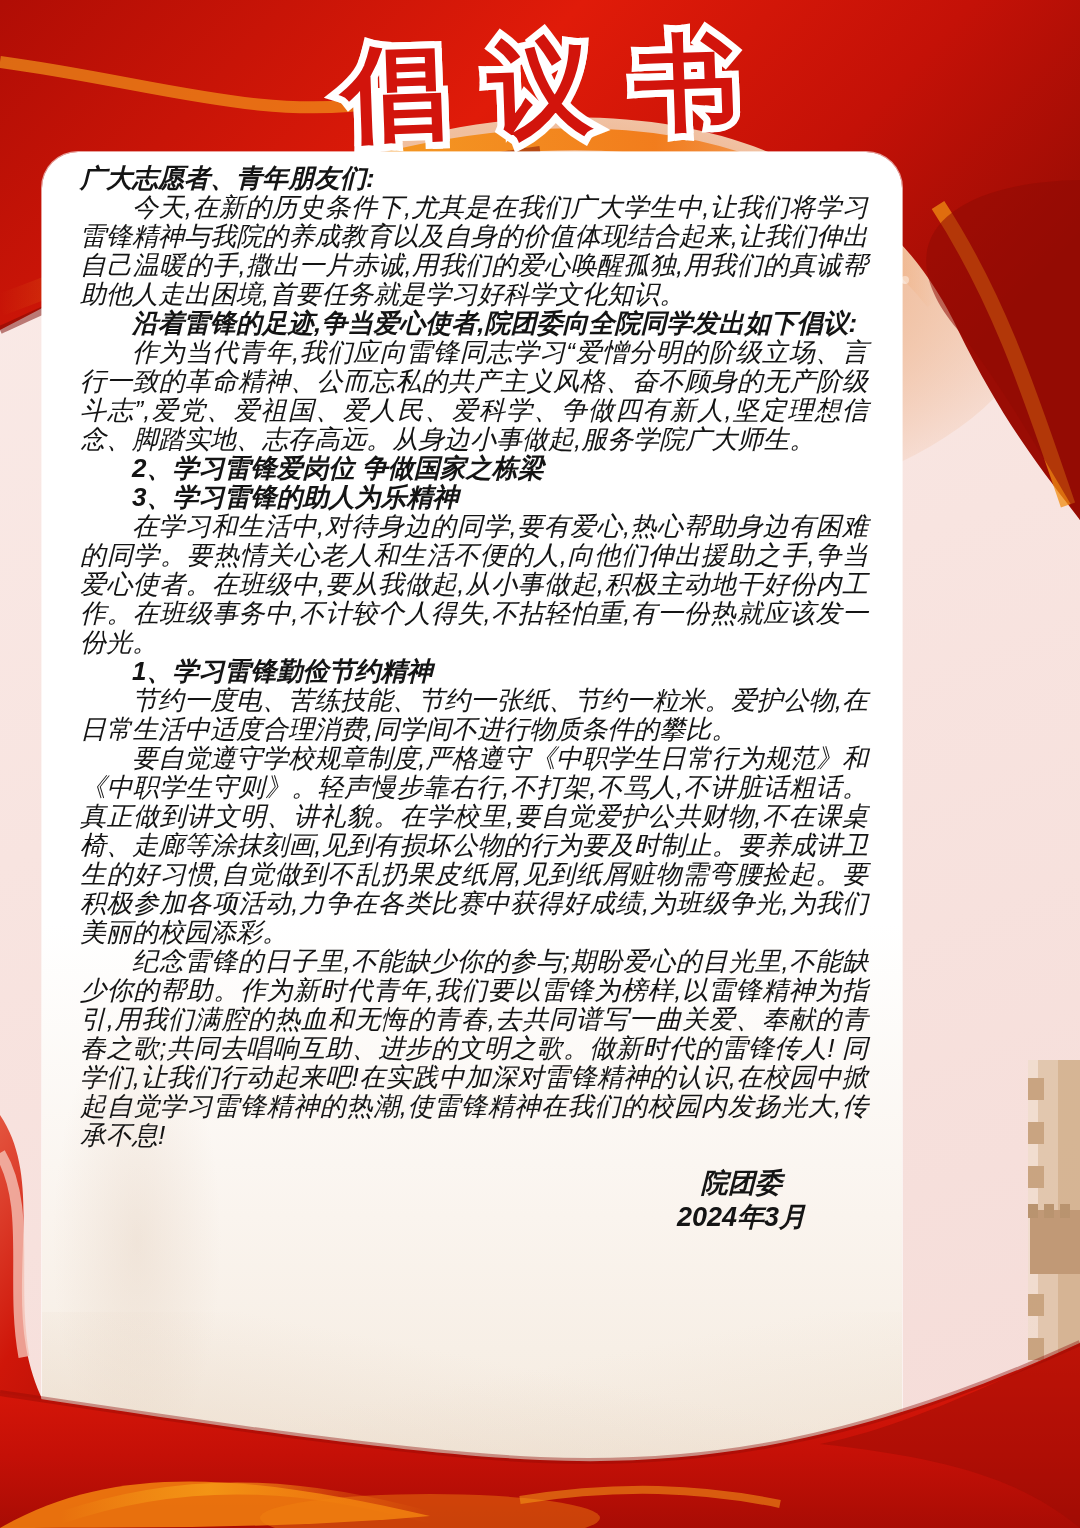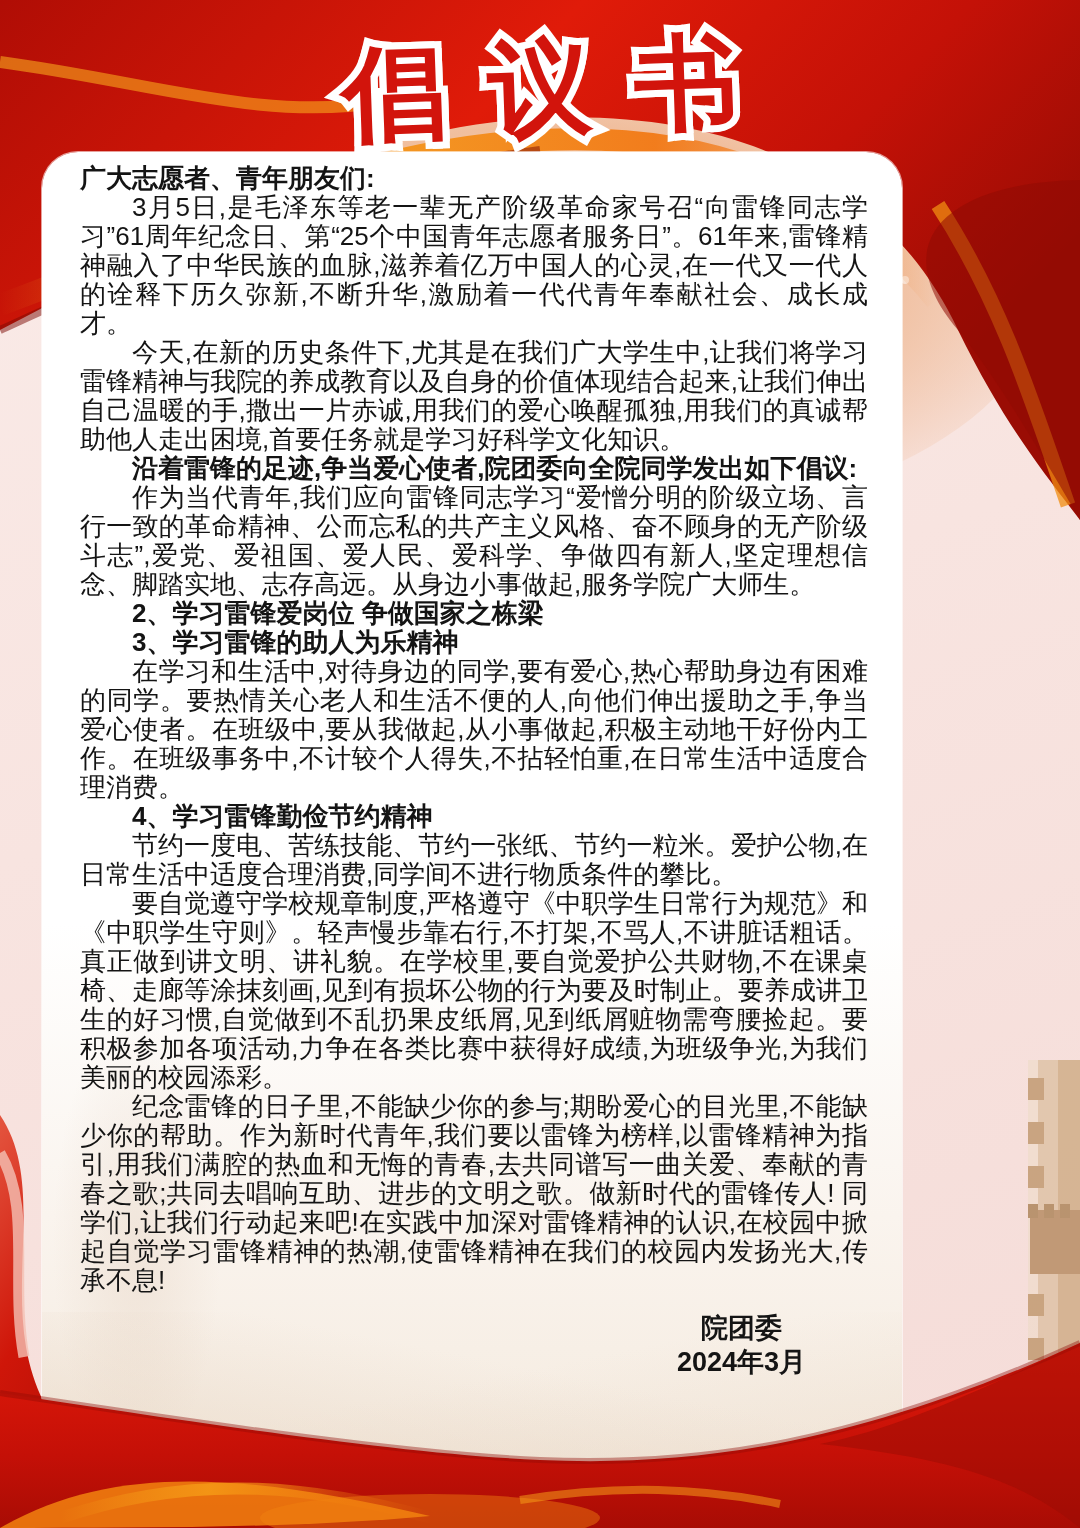--- a/index.html
+++ b/index.html
@@ -34,6 +34,7 @@
     background:linear-gradient(180deg,#ffffff 0%,#ffffff 58%,#faf4ee 80%,#f4eade 100%);
     border-radius:36px; z-index:2; overflow:hidden;
     box-shadow:0 0 0 1px rgba(255,255,255,.6);
+    font-style:italic;
   }
   .wm-mountain{
     position:absolute; left:0; right:0; bottom:0; height:170px;

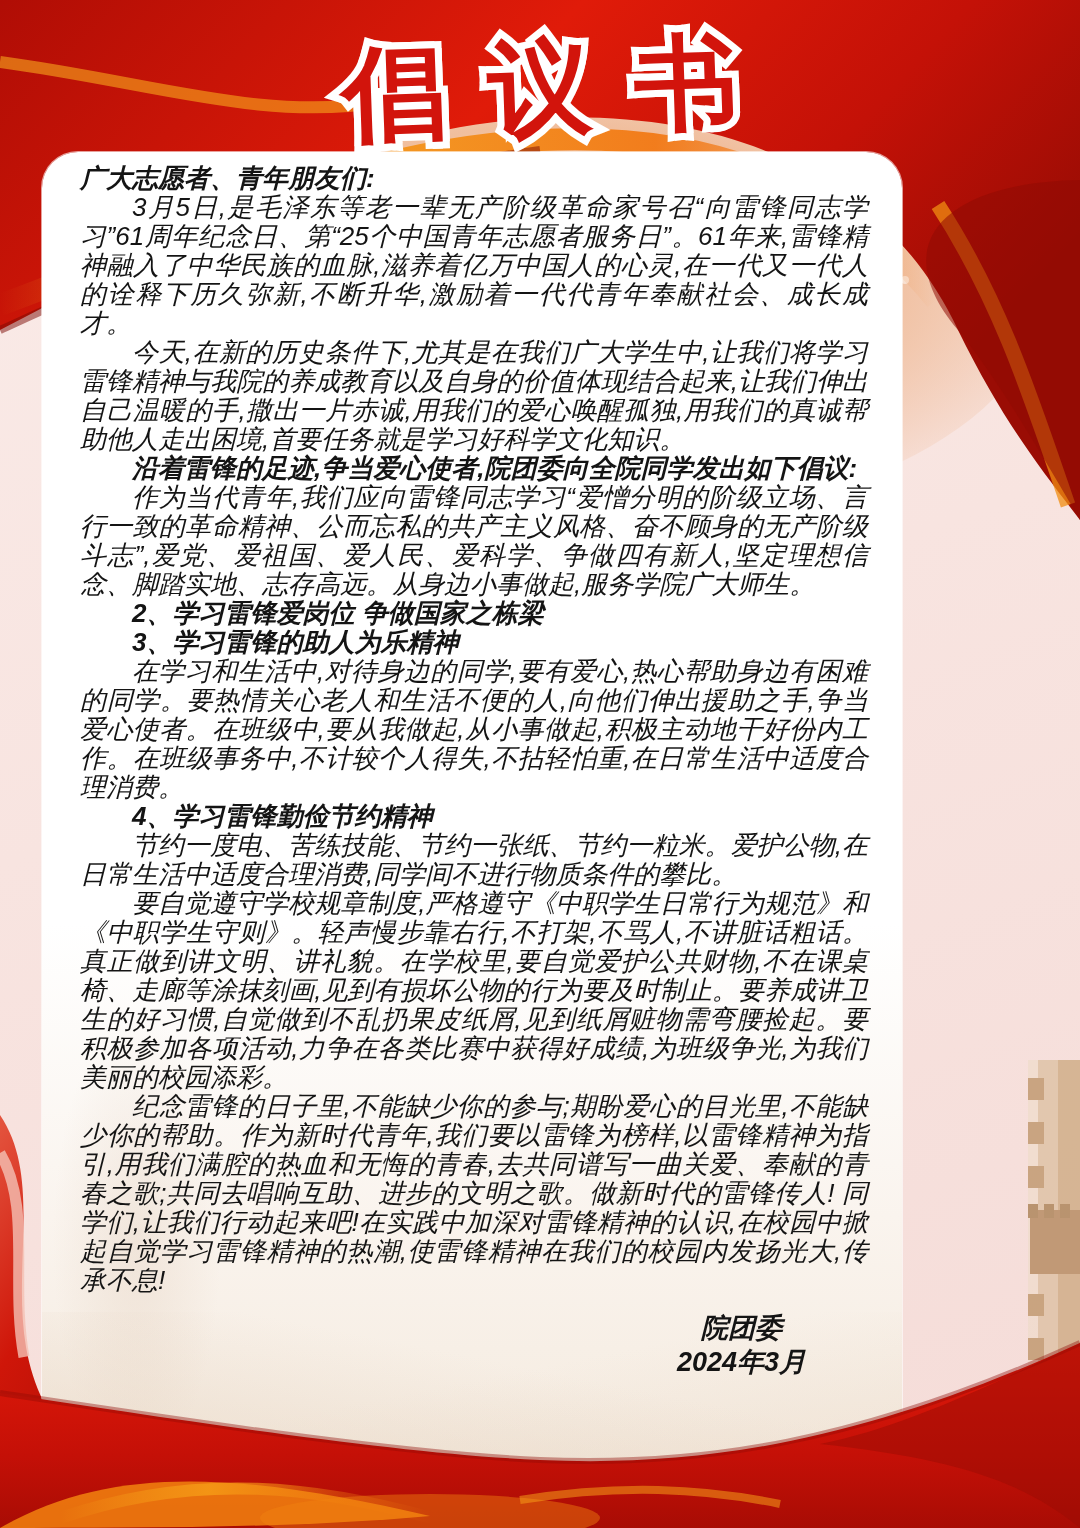--- a/index.html
+++ b/index.html
@@ -146,7 +146,6 @@
     <div class="content">
       <p class="salutation">广大志愿者、青年朋友们:</p>
 
-      <p class="indent">3月5日,是毛泽东等老一辈无产阶级革命家号召“向雷锋同志学习”61周年纪念日、第“25个中国青年志愿者服务日”。61年来,雷锋精神融入了中华民族的血脉,滋养着亿万中国人的心灵,在一代又一代人的诠释下历久弥新,不断升华,激励着一代代青年奉献社会、成长成才。</p>
       <p class="indent">今天,在新的历史条件下,尤其是在我们广大学生中,让我们将学习雷锋精神与我院的养成教育以及自身的价值体现结合起来,让我们伸出自己温暖的手,撒出一片赤诚,用我们的爱心唤醒孤独,用我们的真诚帮助他人走出困境,首要任务就是学习好科学文化知识。</p>
 
       <p class="indent bold">沿着雷锋的足迹,争当爱心使者,院团委向全院同学发出如下倡议:</p>

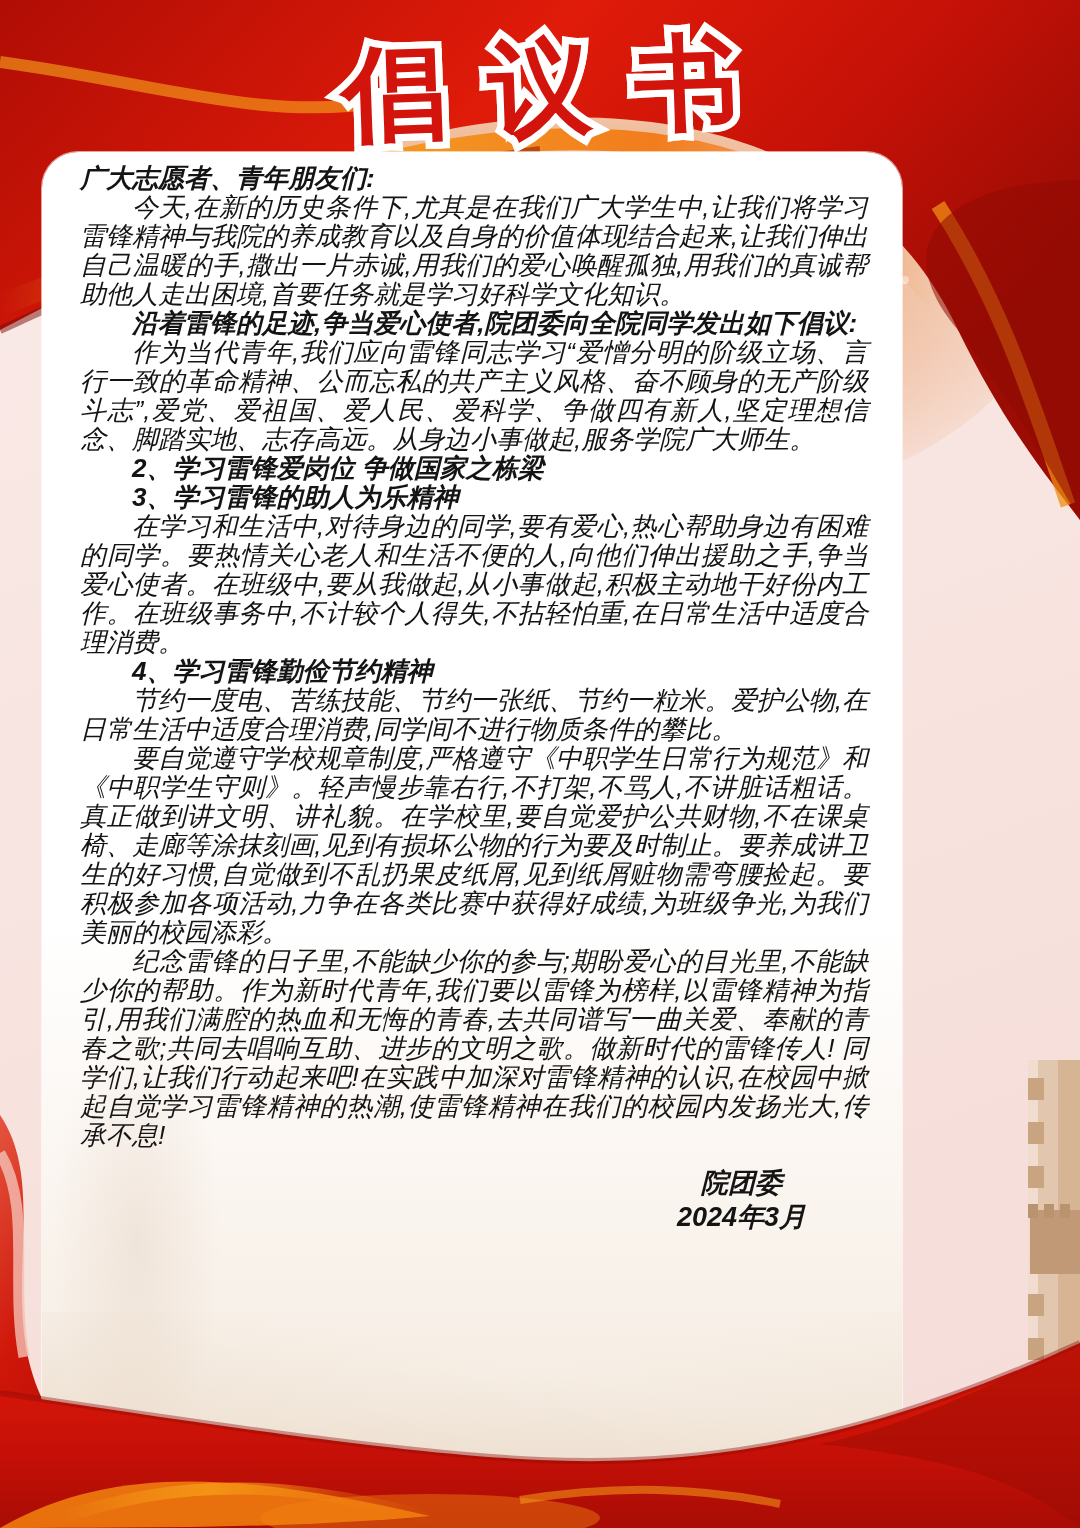--- a/index.html
+++ b/index.html
@@ -155,7 +155,7 @@
       <p class="indent bold">2、学习雷锋爱岗位 争做国家之栋梁</p>
 
       <p class="indent bold">3、学习雷锋的助人为乐精神</p>
-      <p class="indent">在学习和生活中,对待身边的同学,要有爱心,热心帮助身边有困难的同学。要热情关心老人和生活不便的人,向他们伸出援助之手,争当爱心使者。在班级中,要从我做起,从小事做起,积极主动地干好份内工作。在班级事务中,不计较个人得失,不拈轻怕重,在日常生活中适度合理消费。</p>
+      <p class="indent">在学习和生活中,对待身边的同学,要有爱心,热心帮助身边有困难的同学。要热情关心老人和生活不便的人,向他们伸出援助之手,争当爱心使者。在班级中,要从我做起,从小事做起,积极主动地干好份内工作。在班级事务中,不计较个人得失,不拈轻怕重,有一份热就应该发一份光。</p>
 
       <p class="indent bold">4、学习雷锋勤俭节约精神</p>
       <p class="indent">节约一度电、苦练技能、节约一张纸、节约一粒米。爱护公物,在日常生活中适度合理消费,同学间不进行物质条件的攀比。</p>

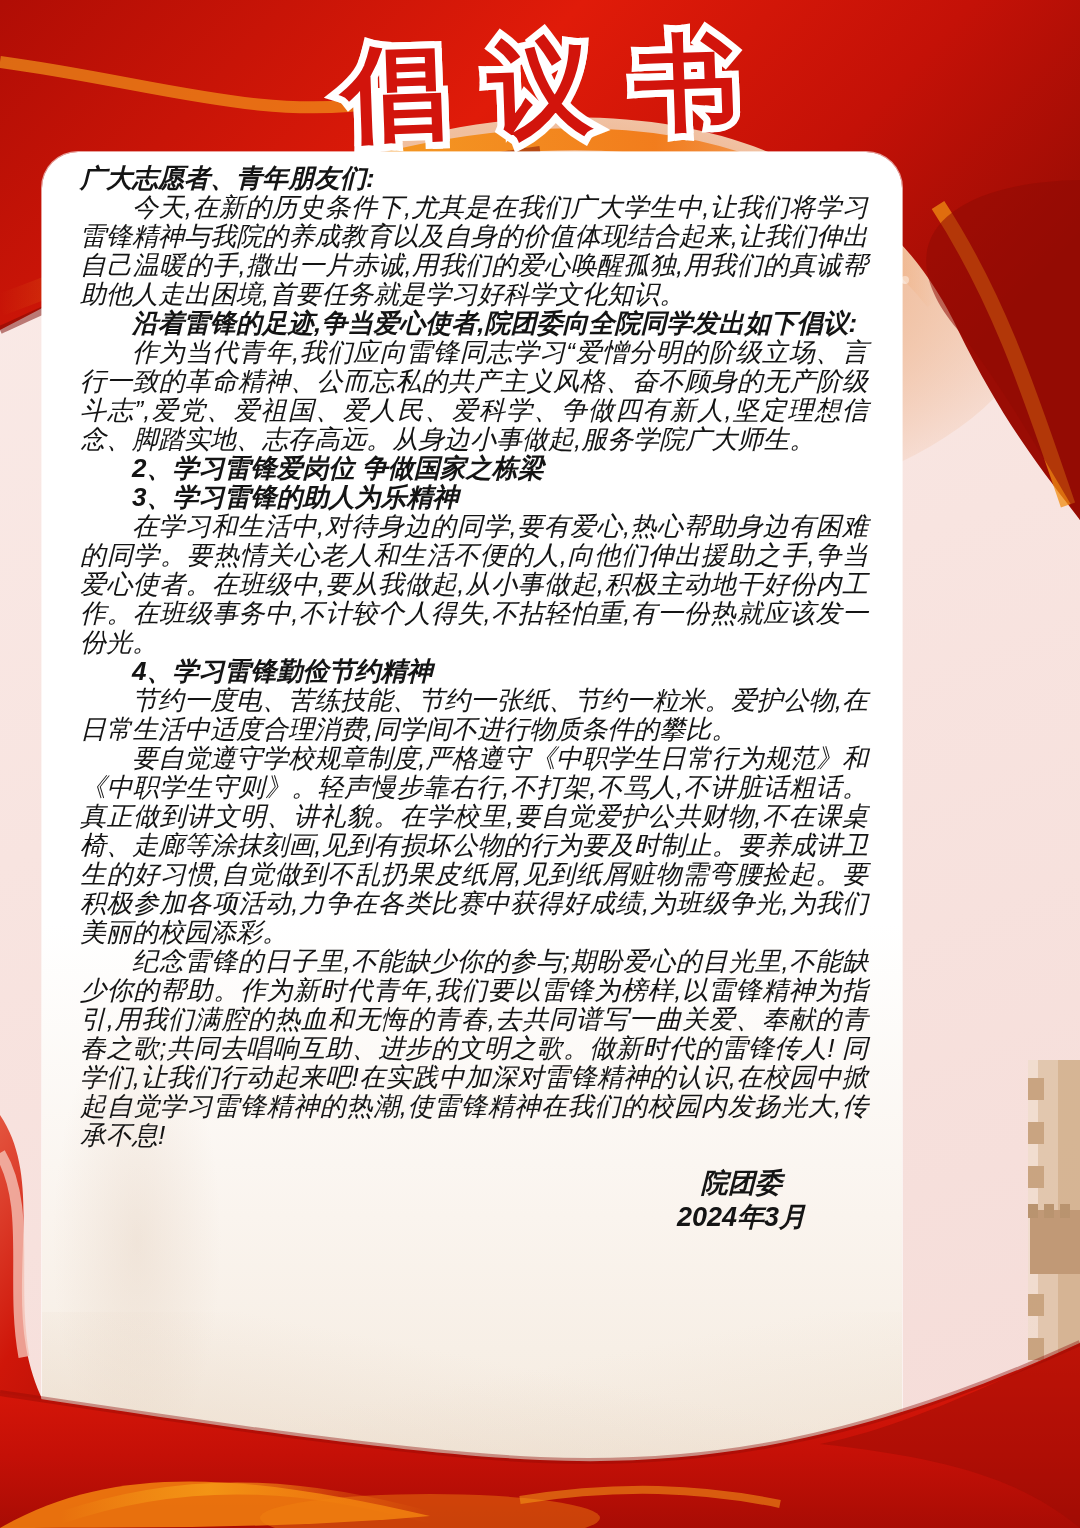--- a/index.html
+++ b/index.html
@@ -157,7 +157,7 @@
       <p class="indent bold">3、学习雷锋的助人为乐精神</p>
       <p class="indent">在学习和生活中,对待身边的同学,要有爱心,热心帮助身边有困难的同学。要热情关心老人和生活不便的人,向他们伸出援助之手,争当爱心使者。在班级中,要从我做起,从小事做起,积极主动地干好份内工作。在班级事务中,不计较个人得失,不拈轻怕重,有一份热就应该发一份光。</p>
 
-      <p class="indent bold">4、学习雷锋勤俭节约精神</p>
+      <p class="indent bold">1、学习雷锋勤俭节约精神</p>
       <p class="indent">节约一度电、苦练技能、节约一张纸、节约一粒米。爱护公物,在日常生活中适度合理消费,同学间不进行物质条件的攀比。</p>
 
       <p class="indent">要自觉遵守学校规章制度,严格遵守《中职学生日常行为规范》和《中职学生守则》。轻声慢步靠右行,不打架,不骂人,不讲脏话粗话。真正做到讲文明、讲礼貌。在学校里,要自觉爱护公共财物,不在课桌椅、走廊等涂抹刻画,见到有损坏公物的行为要及时制止。要养成讲卫生的好习惯,自觉做到不乱扔果皮纸屑,见到纸屑赃物需弯腰捡起。要积极参加各项活动,力争在各类比赛中获得好成绩,为班级争光,为我们美丽的校园添彩。</p>

